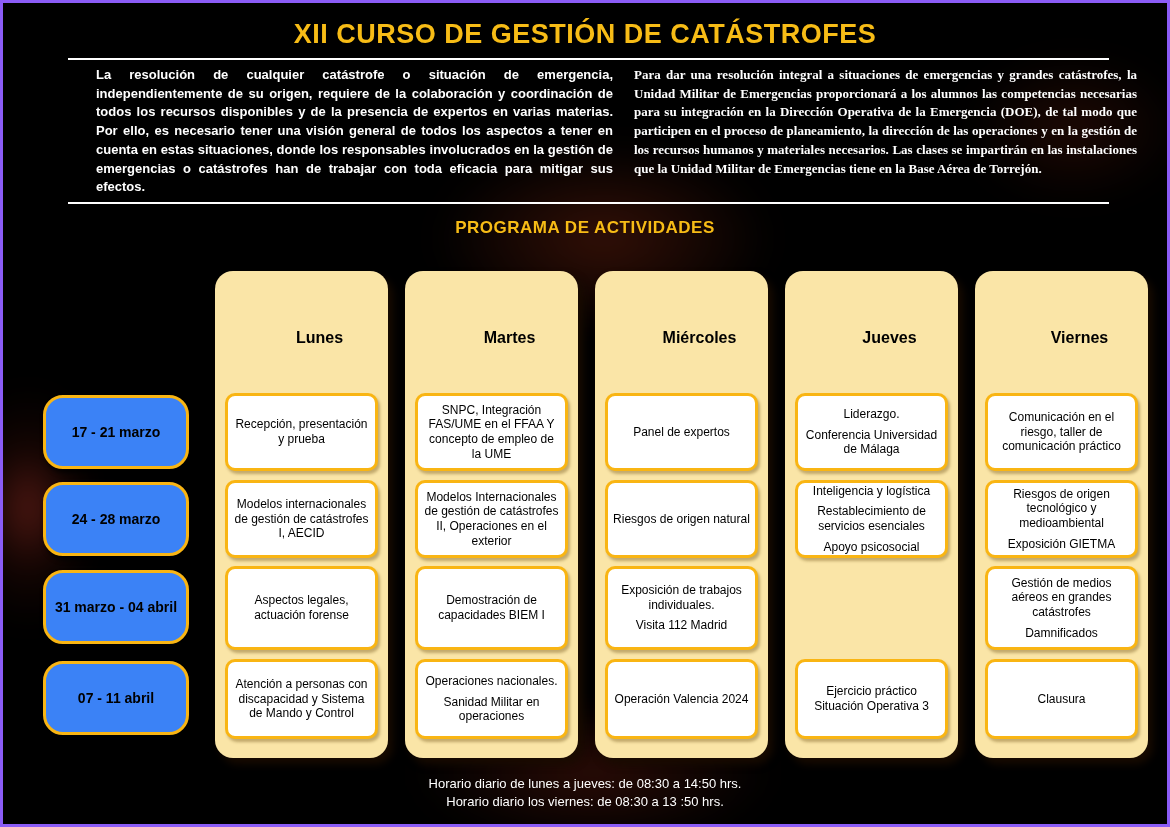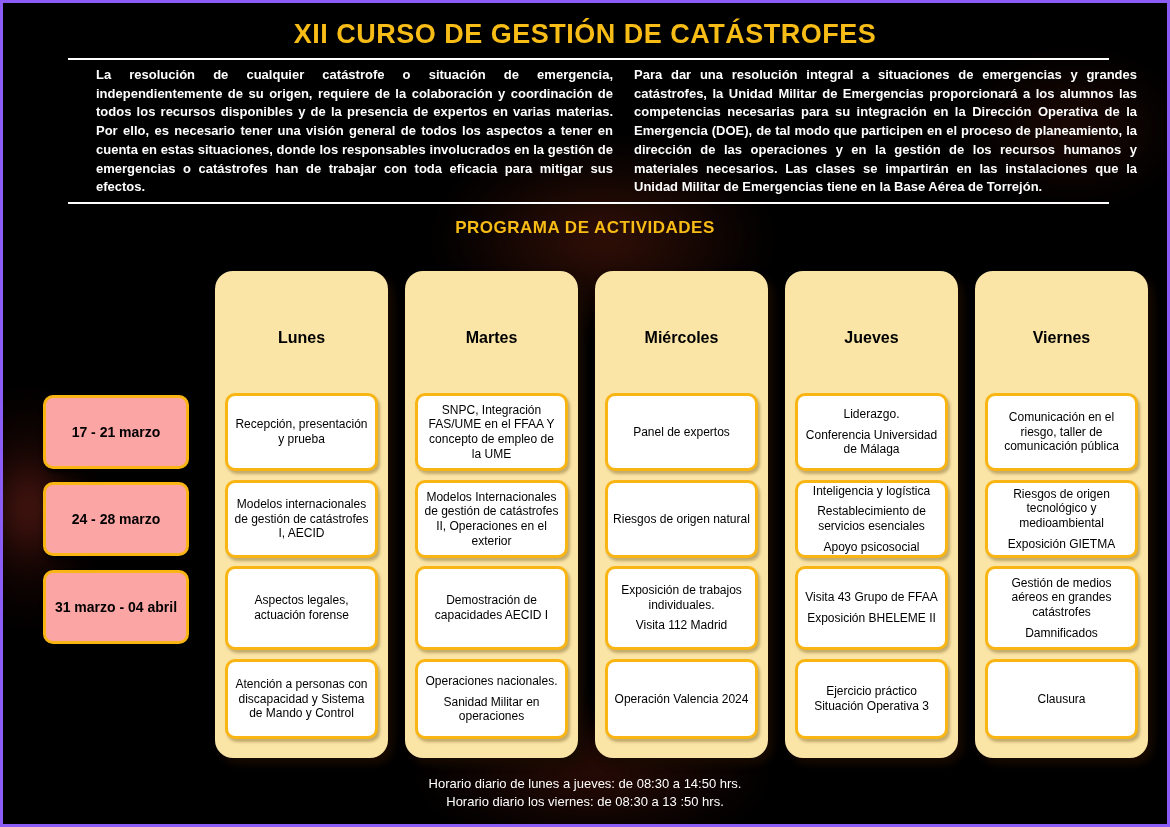--- a/index.html
+++ b/index.html
@@ -28,7 +28,7 @@
   .intro{position:absolute;top:63px;color:#fff;font-size:13px;font-weight:600;
     line-height:1.44;text-align:justify;margin-left:28px;}
   .intro-left{left:65px;width:517px;}
-  .intro-right{left:603px;width:503px;}
+  .intro-right{left:603px;width:503px;font-family:Liberation Serif, serif;}
 
   .section-title{position:absolute;top:215px;left:0;width:100%;text-align:center;
     color:#F7BC16;font-size:17px;font-weight:bold;letter-spacing:.5px;}

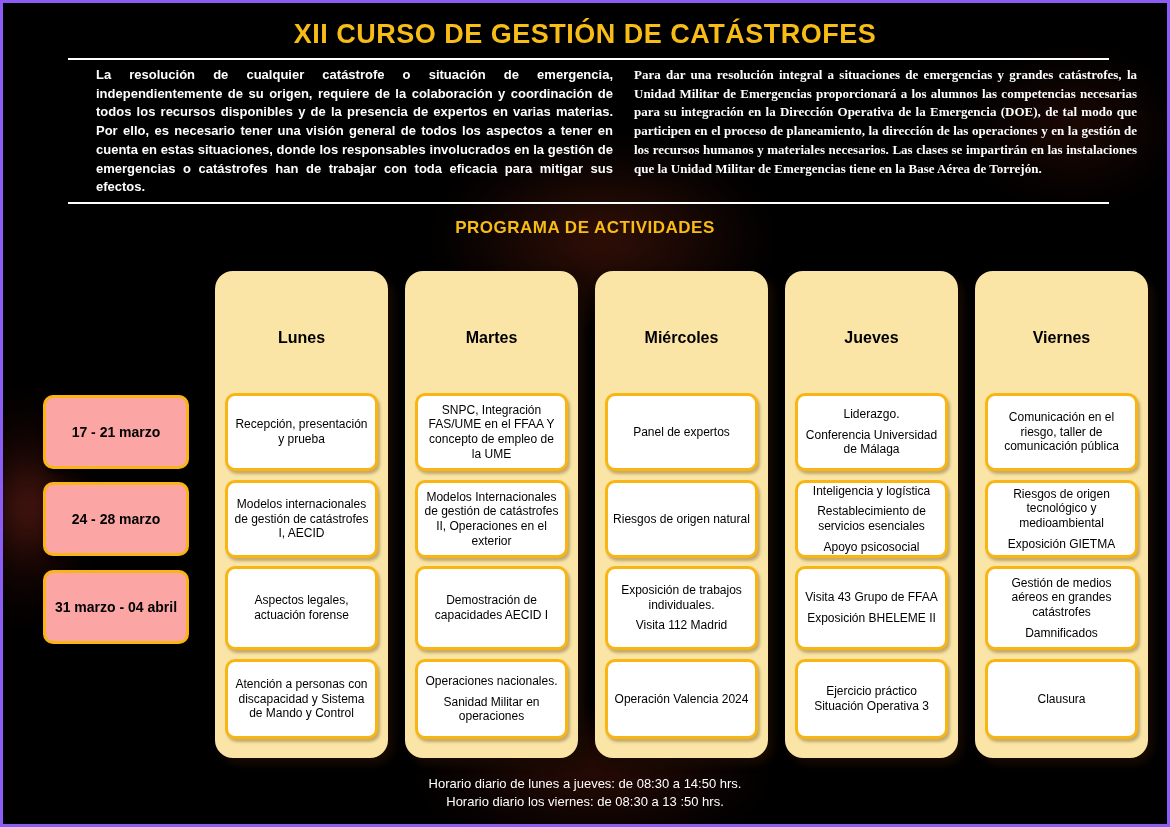--- a/index.html
+++ b/index.html
@@ -43,7 +43,7 @@
     border-radius:18px;box-shadow:5px 6px 8px rgba(25,12,0,.95);}
   .dc0{left:212px;}.dc1{left:402px;}.dc2{left:592px;}.dc3{left:782px;}.dc4{left:972px;}
 
-  .day-header{position:absolute;top:58px;left:0;width:100%;text-align:center;
+  .day-header{position:absolute;top:58px;left:18px;width:100%;text-align:center;
     font-size:16px;font-weight:bold;color:#000;}
 
   .cell{position:absolute;left:10px;right:10px;background:#fff;

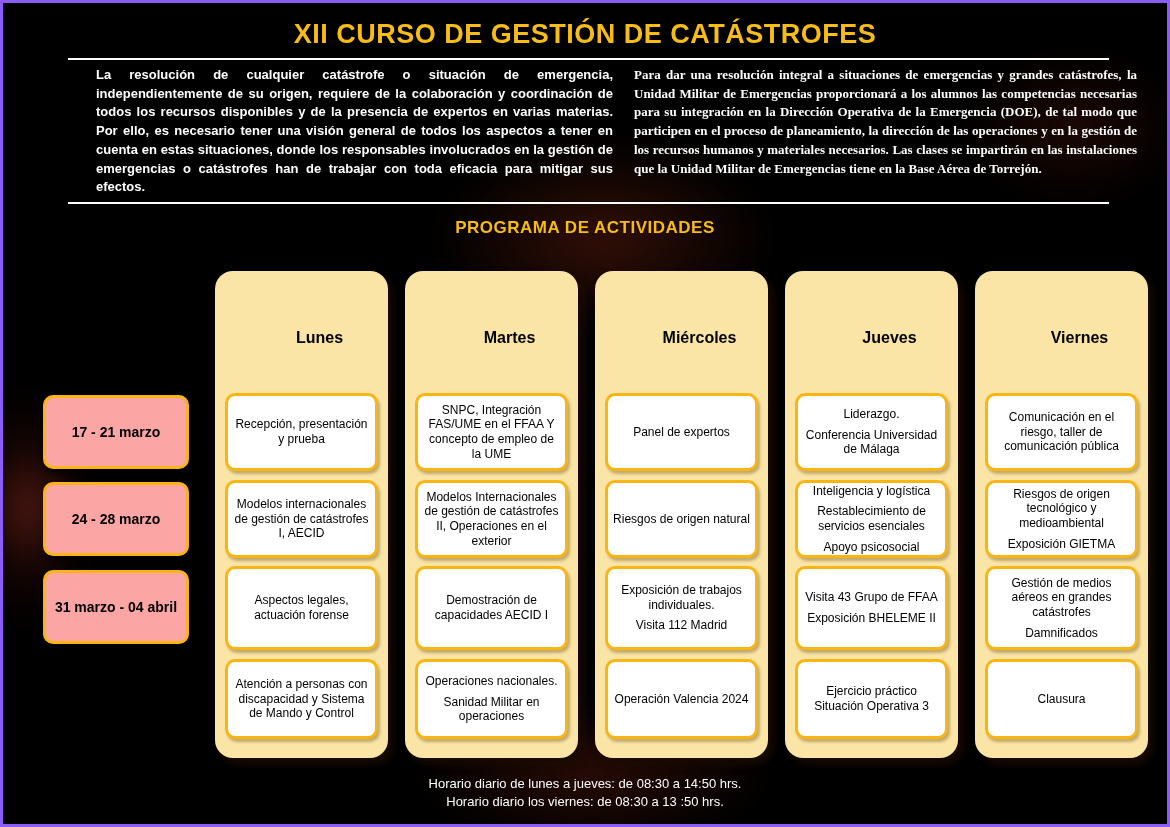--- a/index.html
+++ b/index.html
@@ -155,7 +155,7 @@
   <div class="day-col dc4">
     <div class="day-header">Viernes</div>
     <div class="cell r0">
-      <p>Comunicación en el riesgo, taller de comunicación pública</p>
+      <p>Comunicación en el riesgo, taller de comunicación práctico</p>
     </div>
     <div class="cell r1">
       <p>Riesgos de origen tecnológico y medioambiental</p>

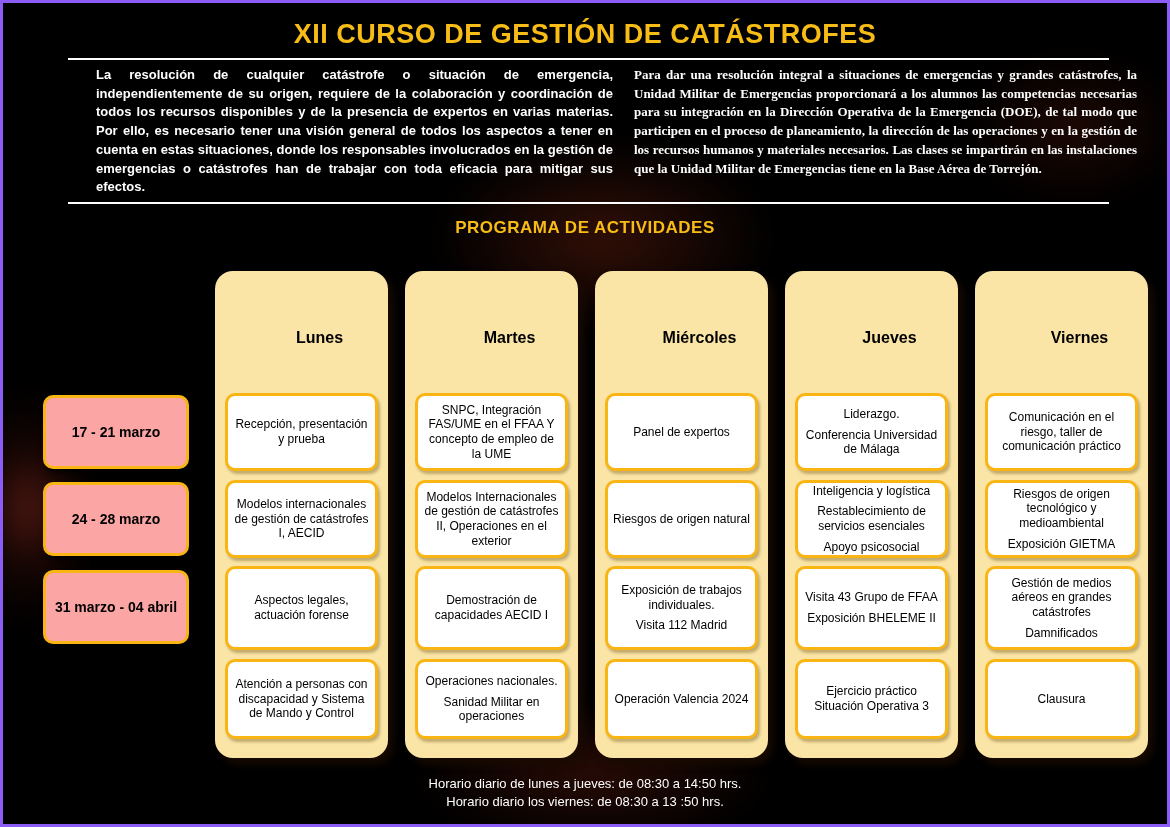--- a/index.html
+++ b/index.html
@@ -33,8 +33,8 @@
   .section-title{position:absolute;top:215px;left:0;width:100%;text-align:center;
     color:#F7BC16;font-size:17px;font-weight:bold;letter-spacing:.5px;}
 
-  .date-label{position:absolute;left:40px;width:146px;height:74px;background:#fca5a5;
-    border:3px solid #F9B513;border-radius:10px;display:flex;align-items:center;
+  .date-label{position:absolute;left:40px;width:146px;height:74px;background:#3b82f6;
+    border:3px solid #F9B513;border-radius:20px;display:flex;align-items:center;
     justify-content:center;font-weight:bold;font-size:14px;color:#000;
     box-shadow:2px 4px 5px rgba(0,0,0,.75);box-sizing:border-box;text-align:center;padding:7px 6px;}
   .dr0{top:392px;}.dr1{top:479px;}.dr2{top:567px;}.dr3{top:658px;}

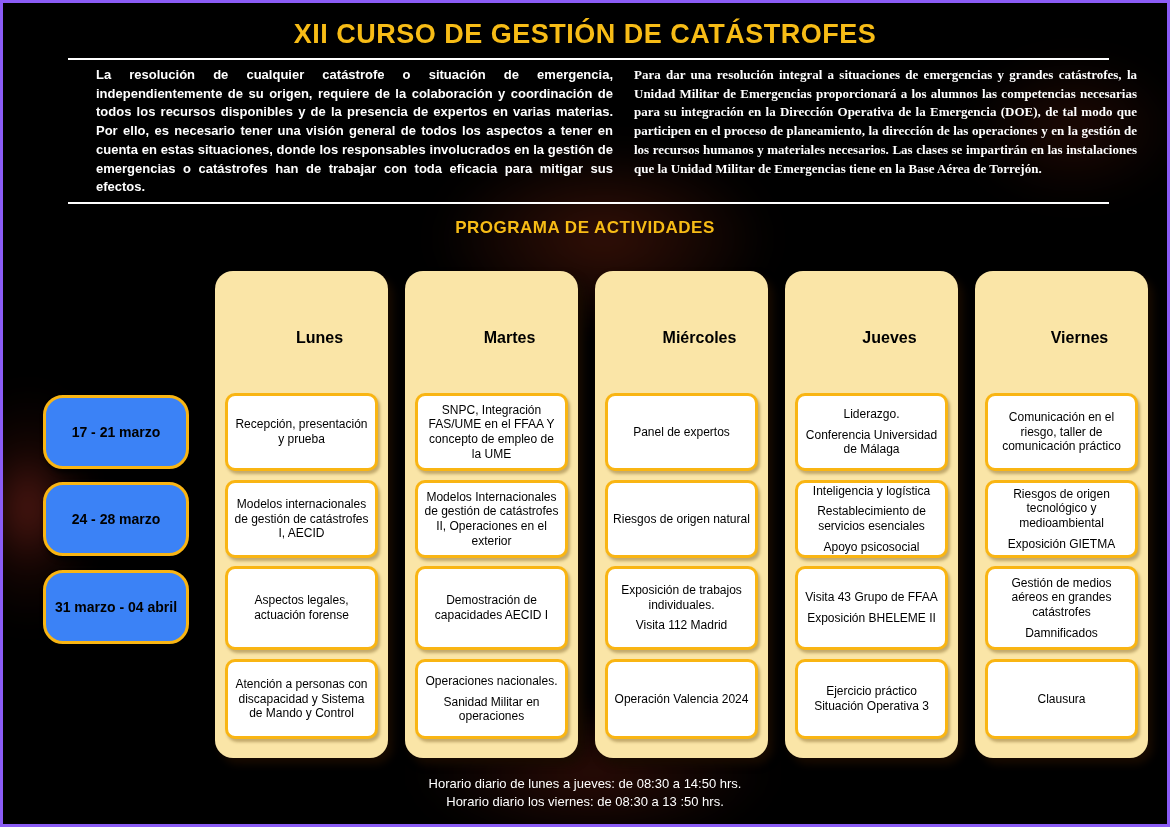--- a/index.html
+++ b/index.html
@@ -107,7 +107,7 @@
       <p>Modelos Internacionales de gestión de catástrofes II, Operaciones en el exterior</p>
     </div>
     <div class="cell r2">
-      <p>Demostración de capacidades AECID I</p>
+      <p>Demostración de capacidades BIEM I</p>
     </div>
     <div class="cell r3">
       <p>Operaciones nacionales.</p>

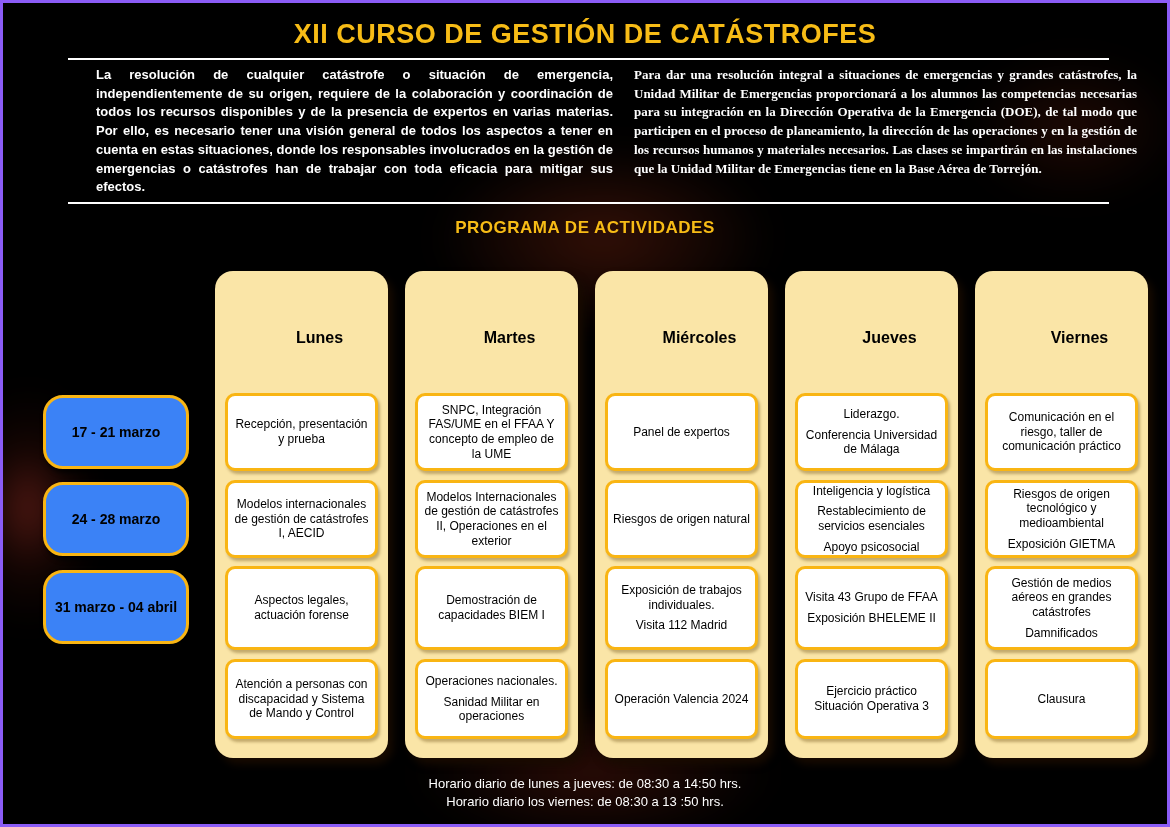--- a/index.html
+++ b/index.html
@@ -143,10 +143,6 @@
       <p>Restablecimiento de servicios esenciales</p>
       <p>Apoyo psicosocial</p>
     </div>
-    <div class="cell r2">
-      <p>Visita 43 Grupo de FFAA</p>
-      <p>Exposición BHELEME II</p>
-    </div>
     <div class="cell r3">
       <p>Ejercicio práctico Situación Operativa 3</p>
     </div>

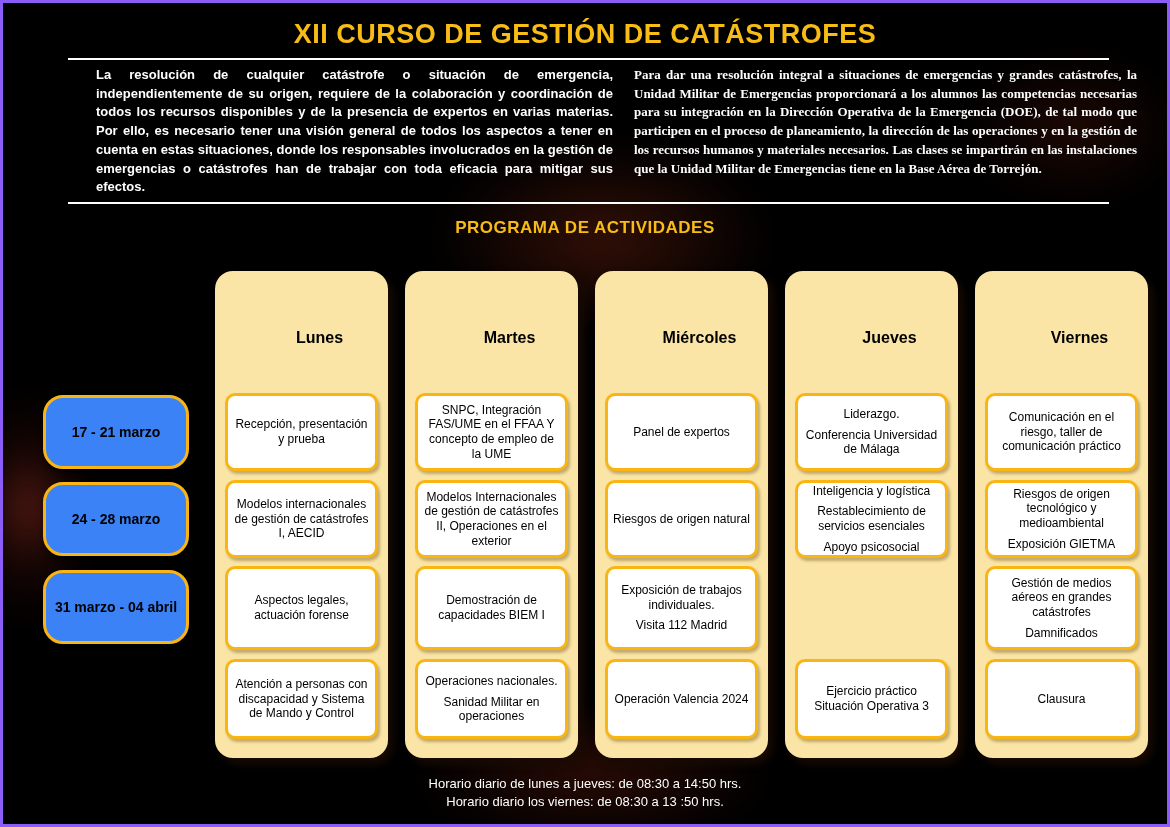--- a/index.html
+++ b/index.html
@@ -81,6 +81,7 @@
   <div class="date-label dr0">17 - 21 marzo</div>
   <div class="date-label dr1">24 - 28 marzo</div>
   <div class="date-label dr2">31 marzo - 04 abril</div>
+  <div class="date-label dr3">07 - 11 abril</div>
 
   <div class="day-col dc0">
     <div class="day-header">Lunes</div>

